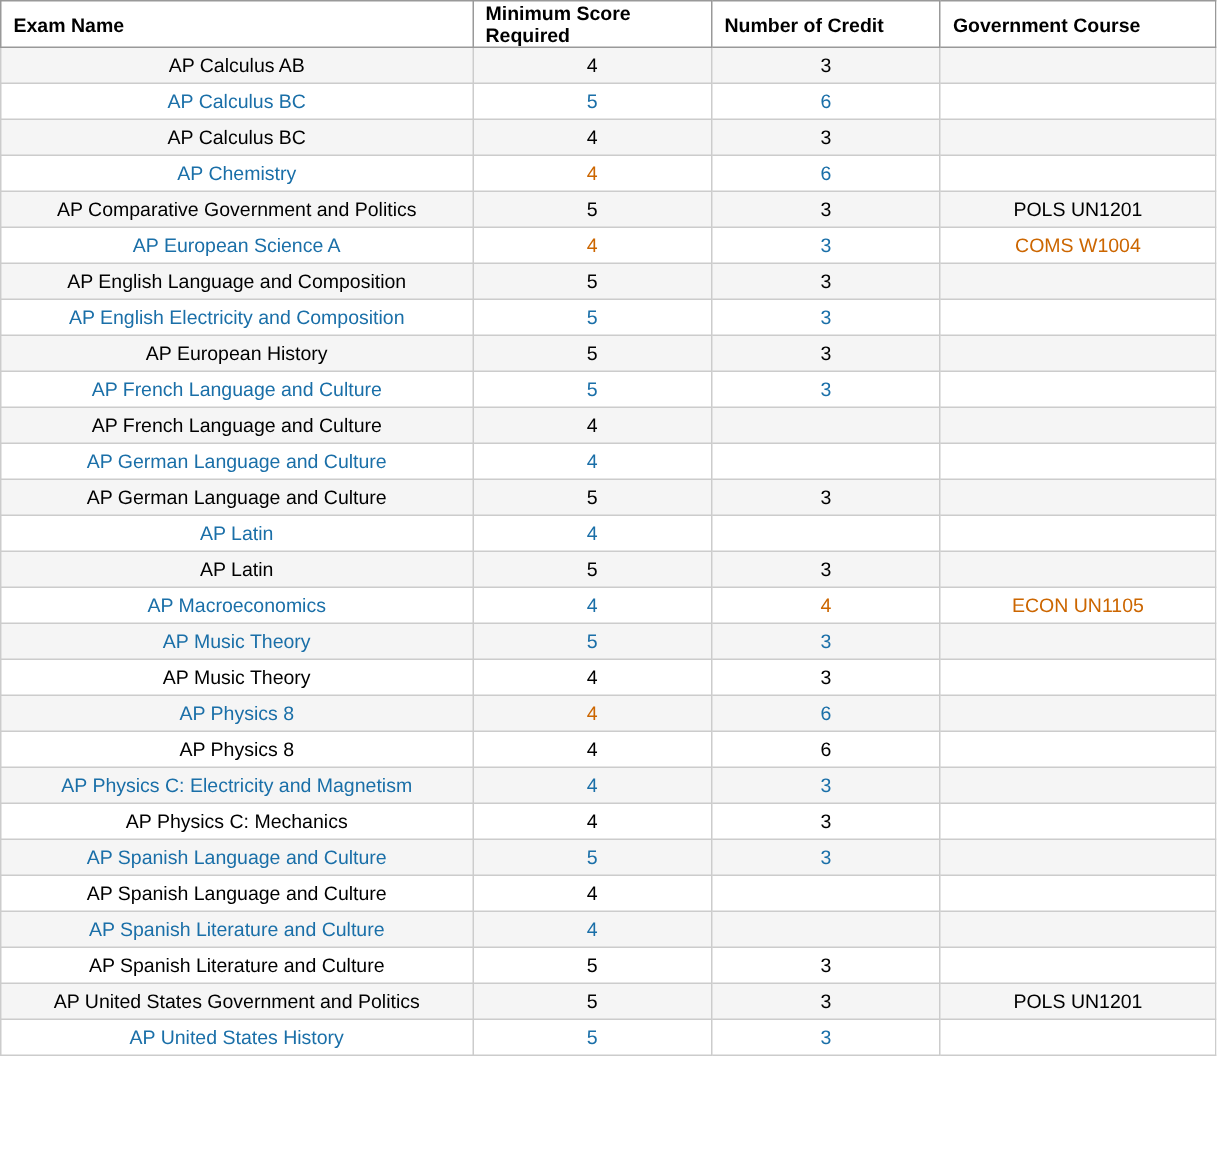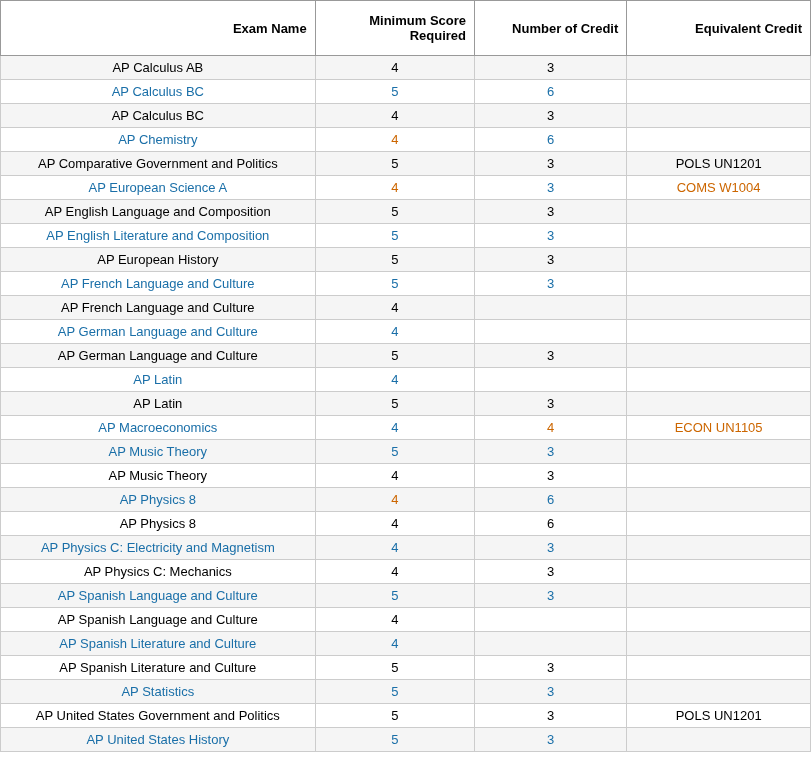--- a/index.html
+++ b/index.html
@@ -15,8 +15,8 @@
     th {
       background: #fff;
       border: 1px solid #999;
-      padding: 12px 8px;
-      text-align: right;
+      padding: 0 8px;
+      text-align: left;
       font-weight: bold;
       font-size: 13px;
     }

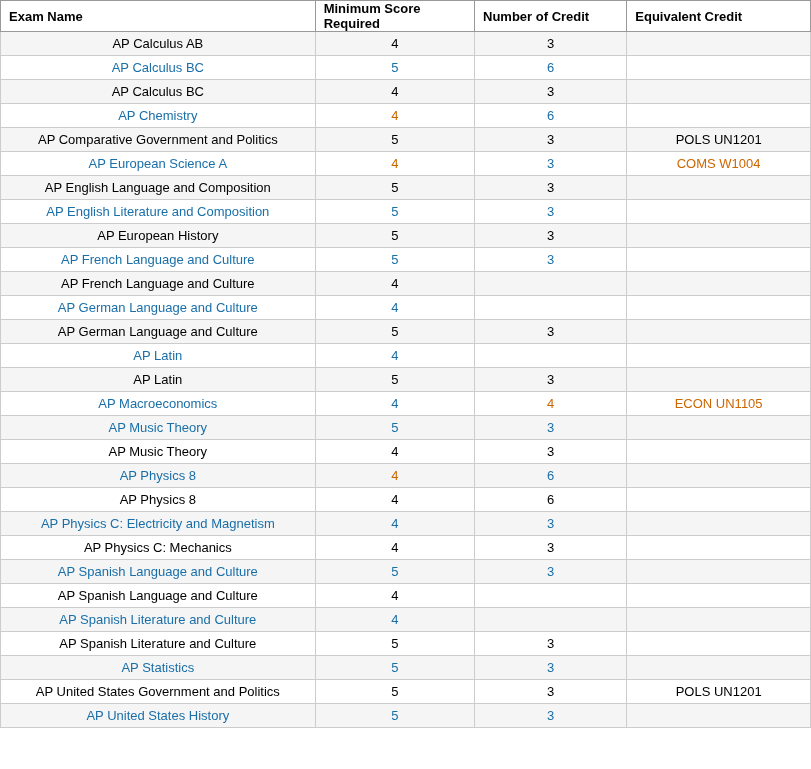--- a/index.html
+++ b/index.html
@@ -47,7 +47,7 @@
       <th class="col-name">Exam Name</th>
       <th class="col-min">Minimum Score Required</th>
       <th class="col-num">Number of Credit</th>
-      <th class="col-equiv">Equivalent Credit</th>
+      <th class="col-equiv">Government Course</th>
     </tr>
   </thead>
   <tbody id="table-body">

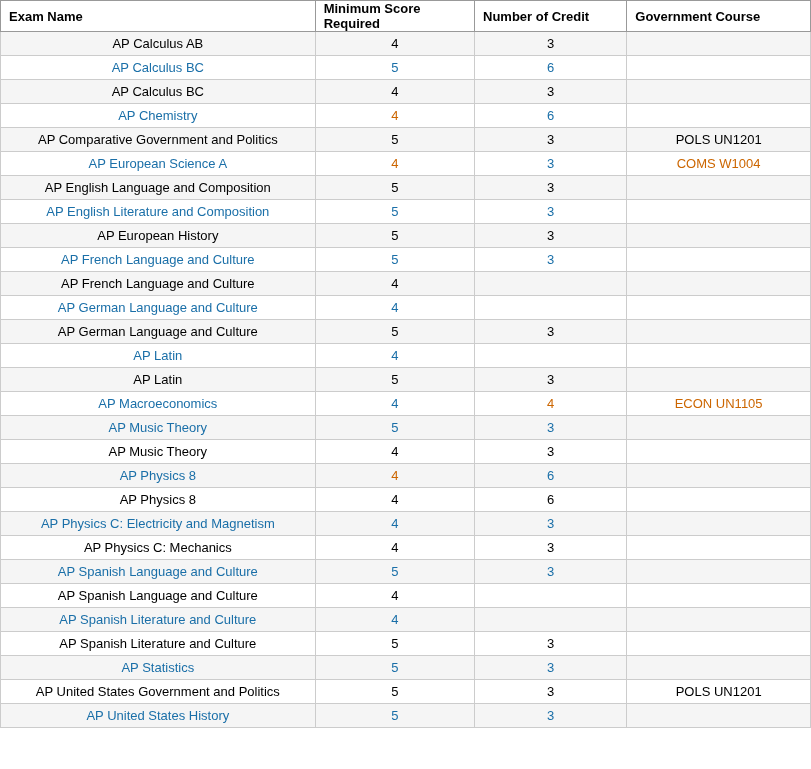--- a/index.html
+++ b/index.html
@@ -94,7 +94,7 @@
         <td class="col-equiv"><span></span></td>
       </tr>
       <tr>
-        <td class="col-name"><span class="blue">AP English Literature and Composition</span></td>
+        <td class="col-name"><span class="blue">AP English Electricity and Composition</span></td>
         <td class="col-min"><span class="blue">5</span></td>
         <td class="col-num"><span class="blue">3</span></td>
         <td class="col-equiv"><span></span></td>

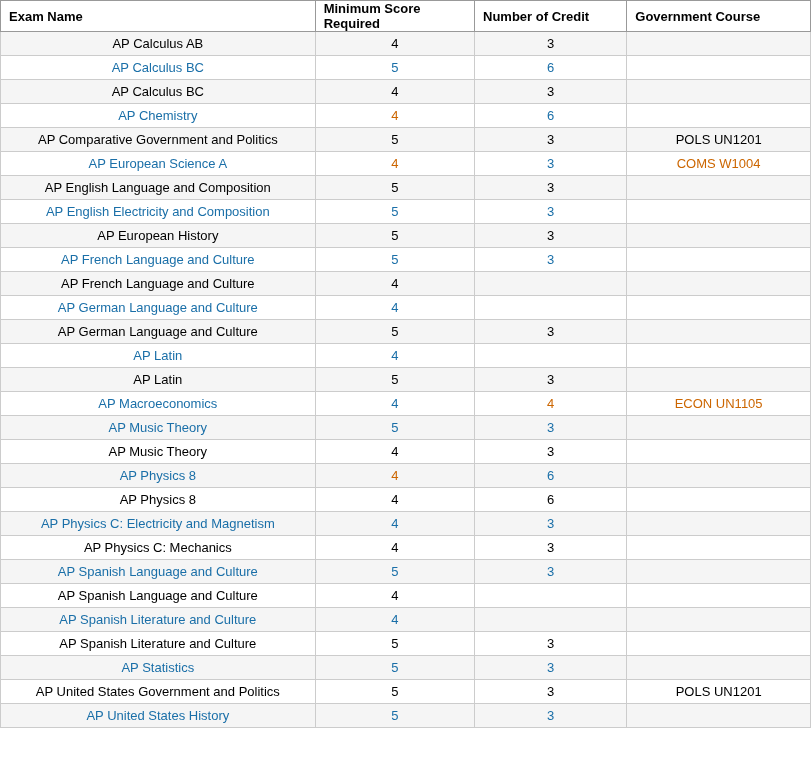--- a/index.html
+++ b/index.html
@@ -208,12 +208,6 @@
         <td class="col-equiv"><span></span></td>
       </tr>
       <tr>
-        <td class="col-name"><span class="blue">AP Statistics</span></td>
-        <td class="col-min"><span class="blue">5</span></td>
-        <td class="col-num"><span class="blue">3</span></td>
-        <td class="col-equiv"><span></span></td>
-      </tr>
-      <tr>
         <td class="col-name"><span>AP United States Government and Politics</span></td>
         <td class="col-min"><span>5</span></td>
         <td class="col-num"><span>3</span></td>

